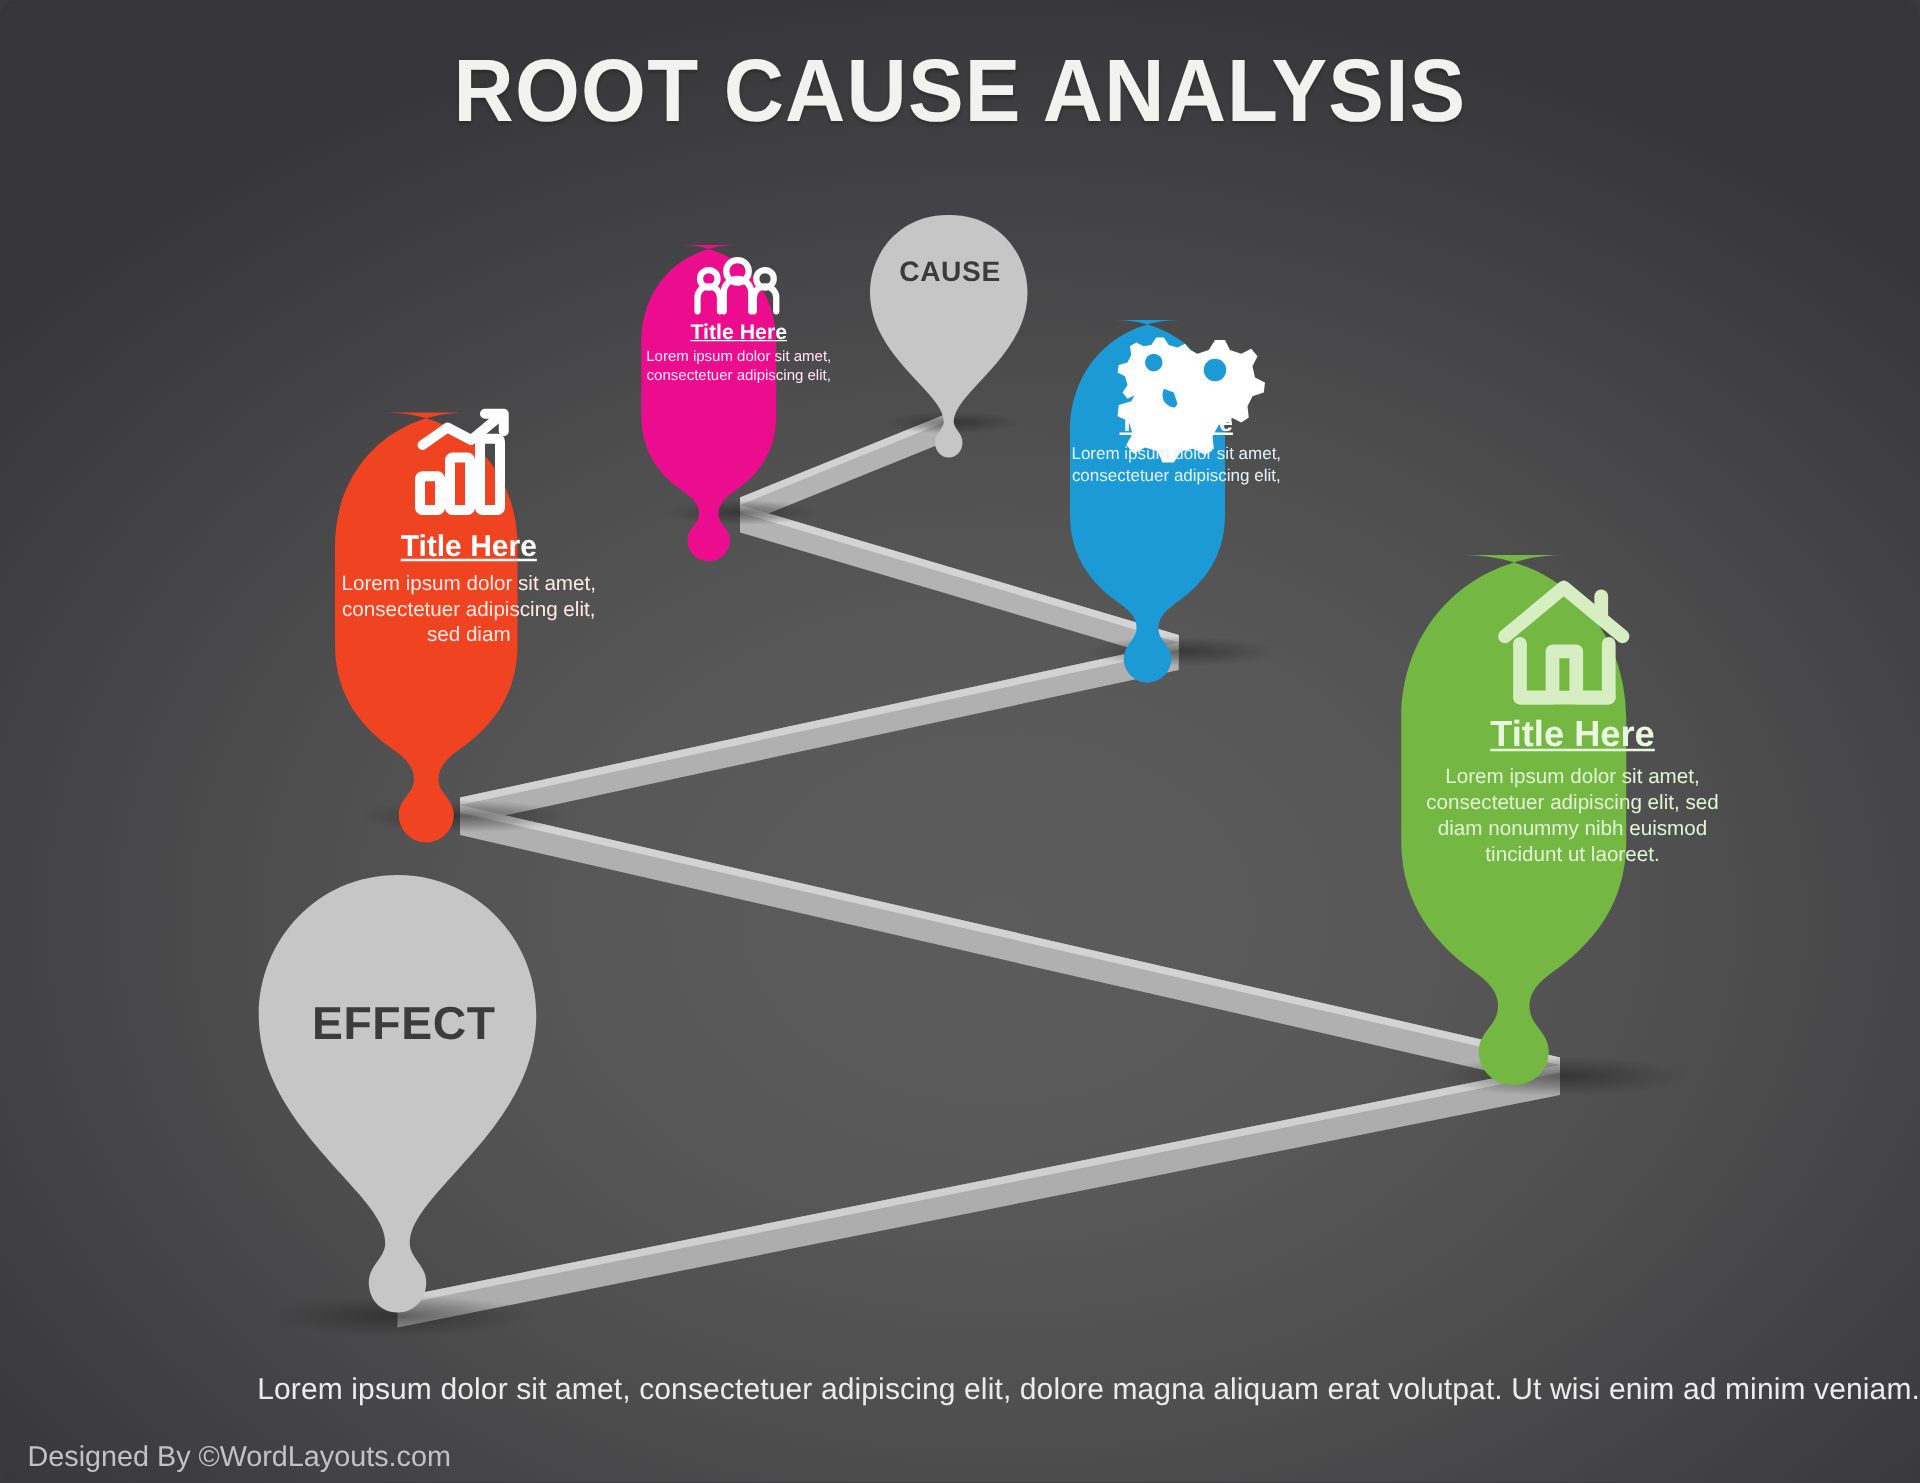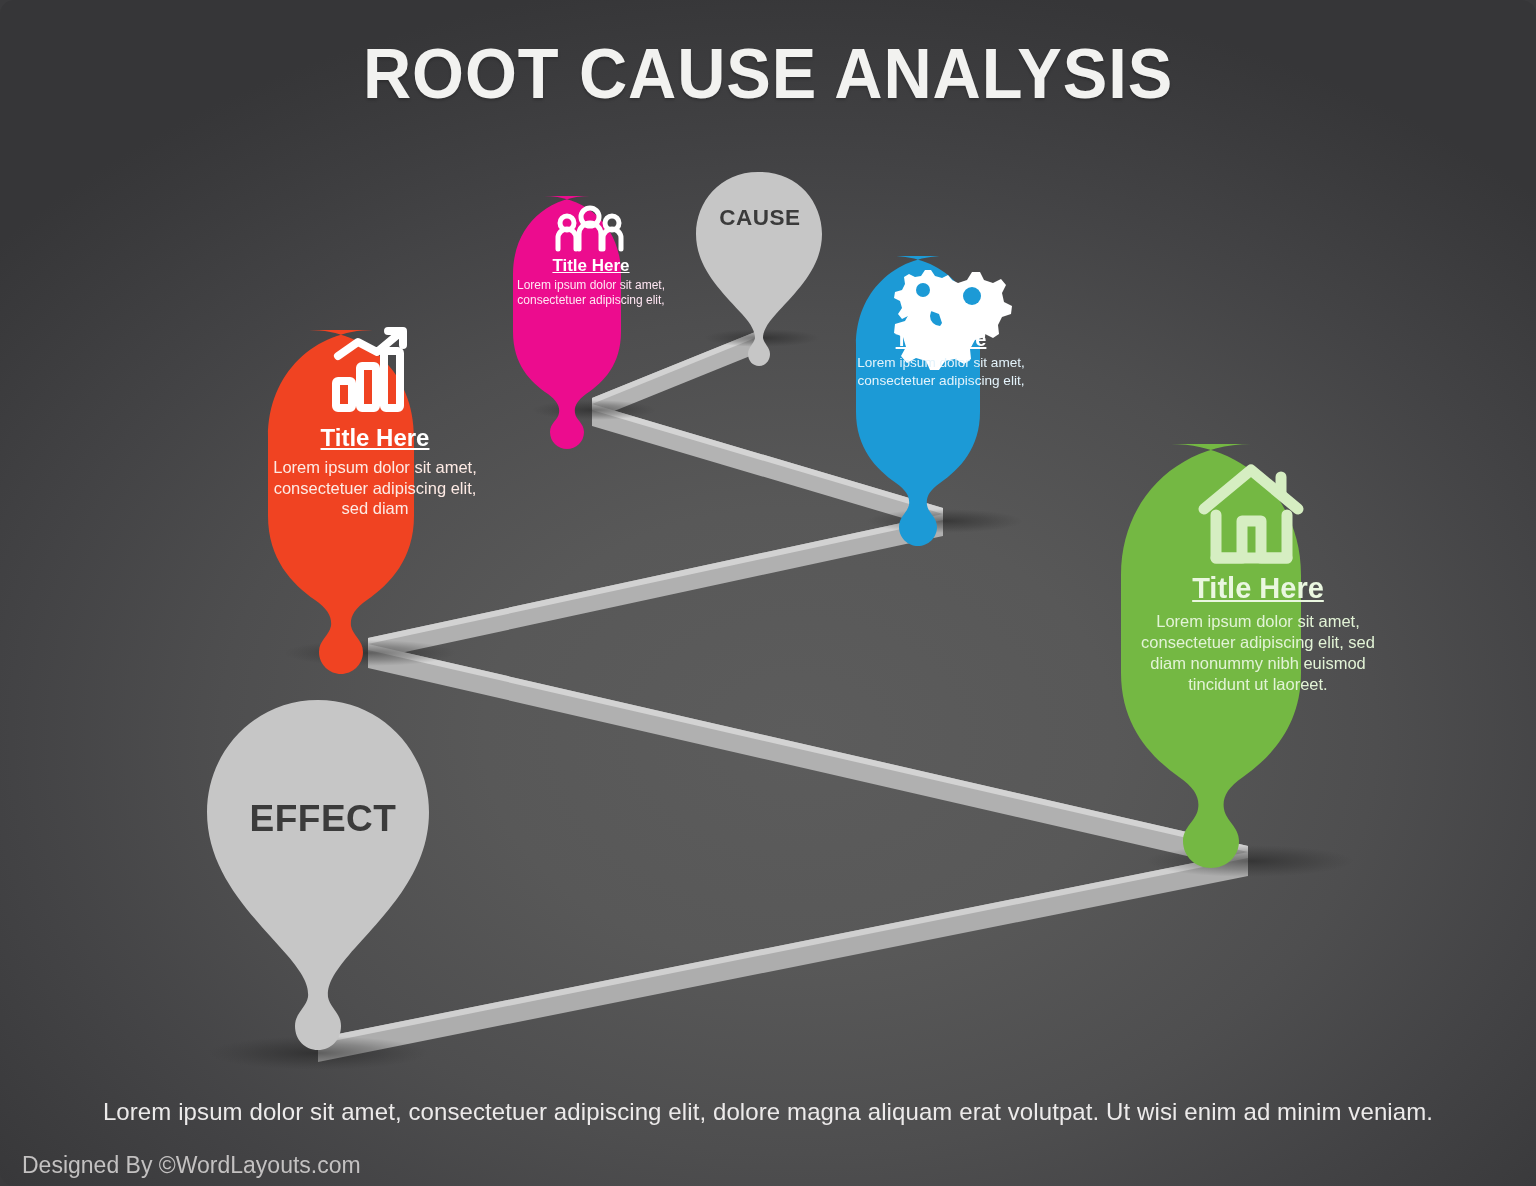--- a/index.html
+++ b/index.html
@@ -62,7 +62,7 @@
   
   .footer{
     position:absolute; left:0; top:1098px; width:1536px;
-    text-align:center; font-size:24px; color:#eceaea;
+    text-align:right; font-size:24px; color:#eceaea;
     letter-spacing:.1px;
   }
   .credit{

